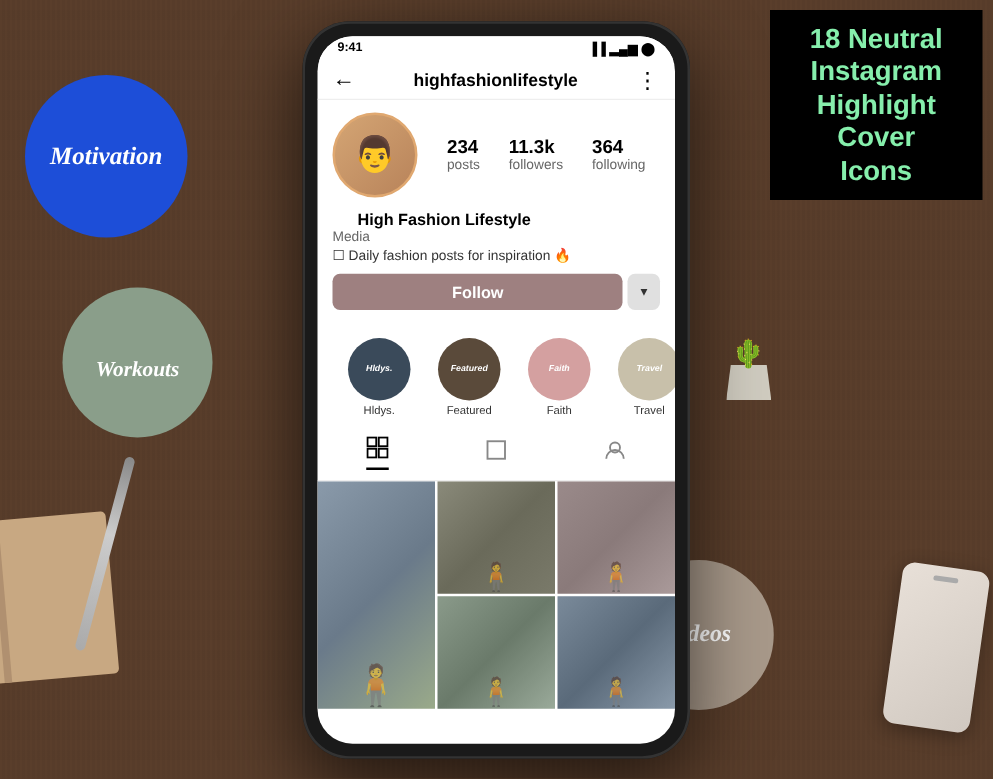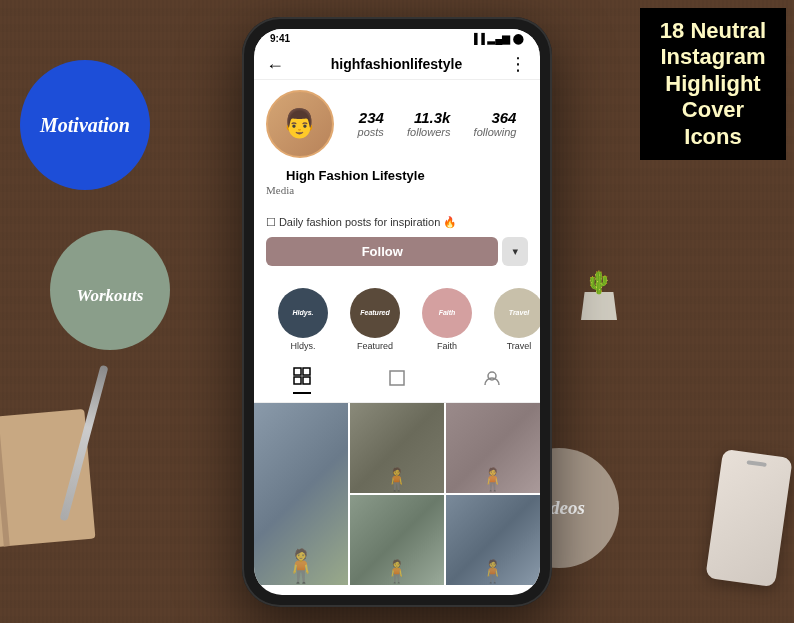--- a/index.html
+++ b/index.html
@@ -39,9 +39,9 @@
       top: 8px;
       right: 8px;
       background: #000;
-      color: #fef9c3;
+      color: #86efac;
       padding: 10px 14px;
-      width: 146px;
+      width: 170px;
       text-align: center;
       z-index: 10;
     }

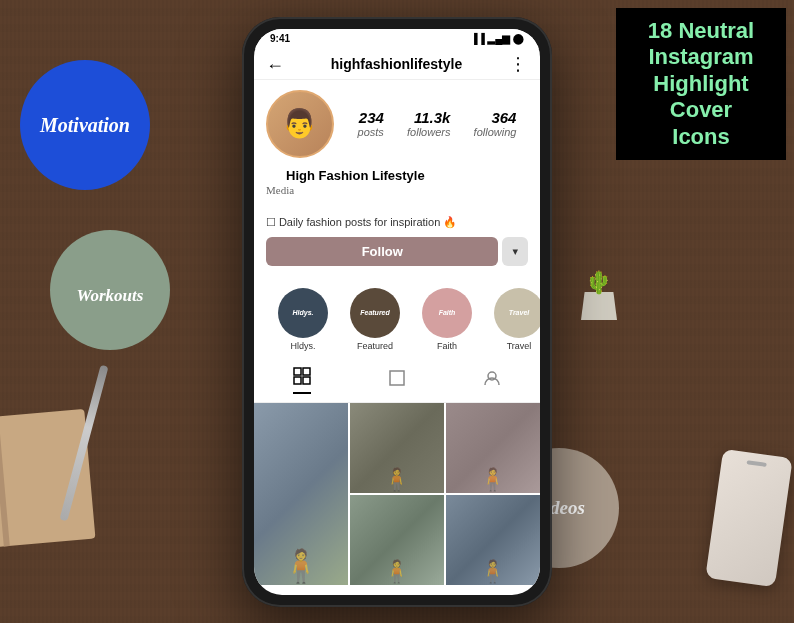--- a/index.html
+++ b/index.html
@@ -249,8 +249,7 @@
     .stat-item {
       display: flex;
       flex-direction: column;
-      align-items: flex-end;
-      font-style: italic;
+      align-items: flex-start;
     }
     .stat-num {
       font-weight: 700;

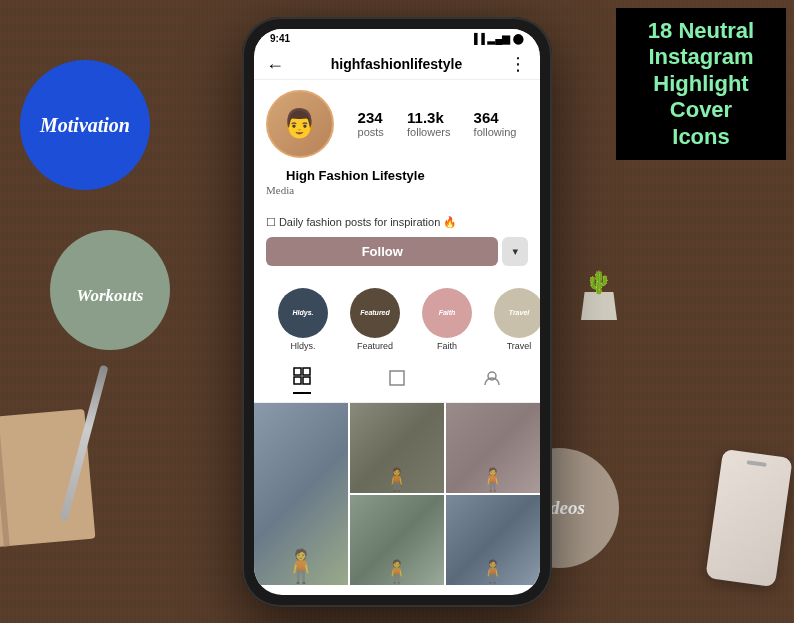--- a/index.html
+++ b/index.html
@@ -297,8 +297,7 @@
     .profile-category {
       font-size: 11px;
       color: #666;
-      margin-bottom: 20px;
-      font-family: Liberation Serif, serif;
+      margin-bottom: 2px;
     }
     .profile-bio {
       font-size: 11px;

